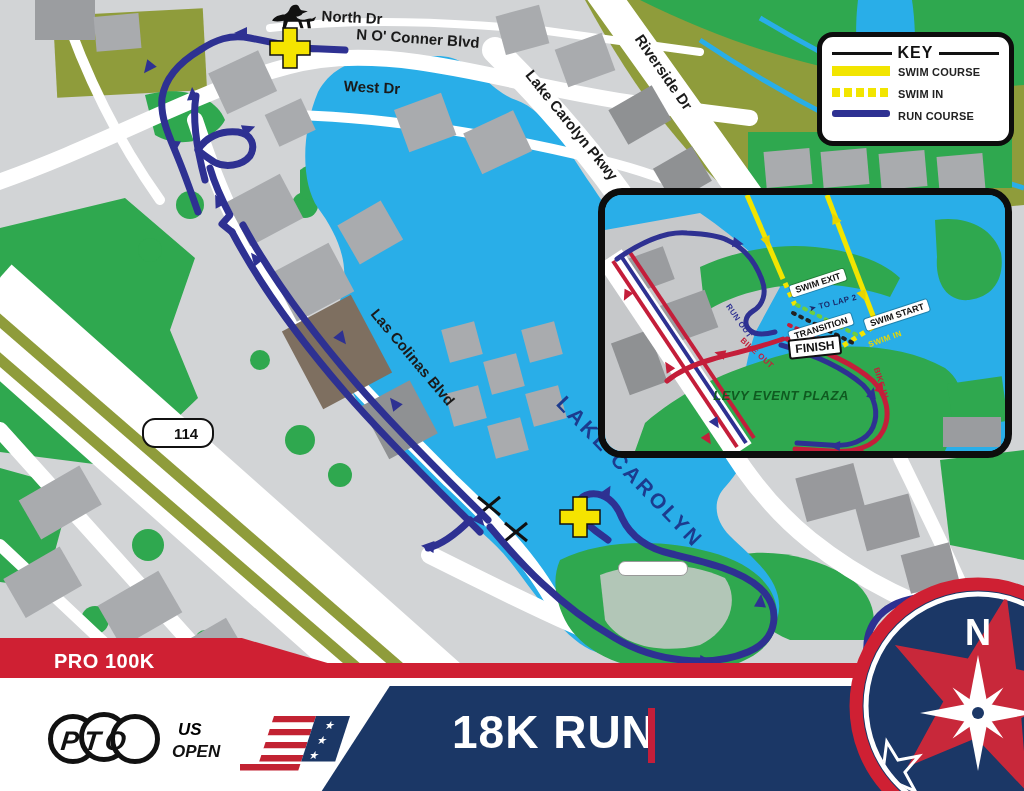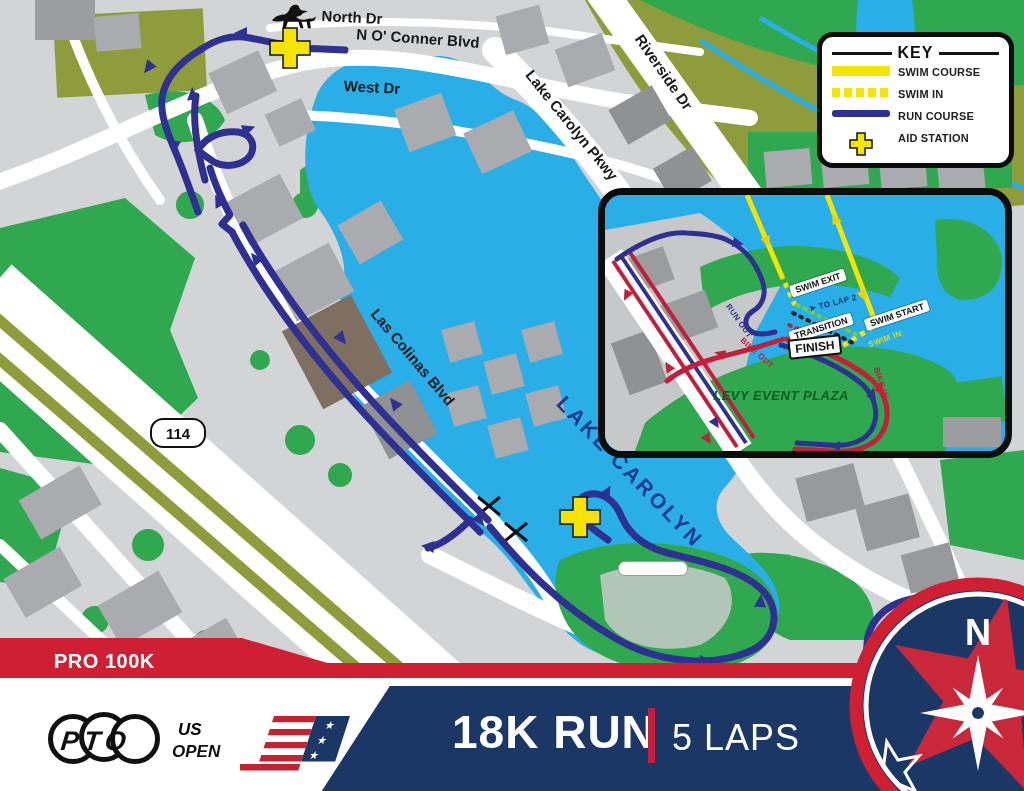--- a/index.html
+++ b/index.html
@@ -269,14 +269,6 @@
         </span>
       <span class="key-lbl">RUN COURSE</span>
     </div>
-    <div class="key-row">
-      <span class="key-sw">
-        <svg width="24" height="24" viewBox="0 0 24 24">
-            <path d="M8,1 h8 v7 h7 v8 h-7 v7 h-8 v-7 h-7 v-8 h7 Z" fill="#f5e400" stroke="#111" stroke-width="1.5"></path>
-          </svg>
-        </span>
-      <span class="key-lbl">AID STATION</span>
-    </div>
   </div>
 
   <div class="inset">

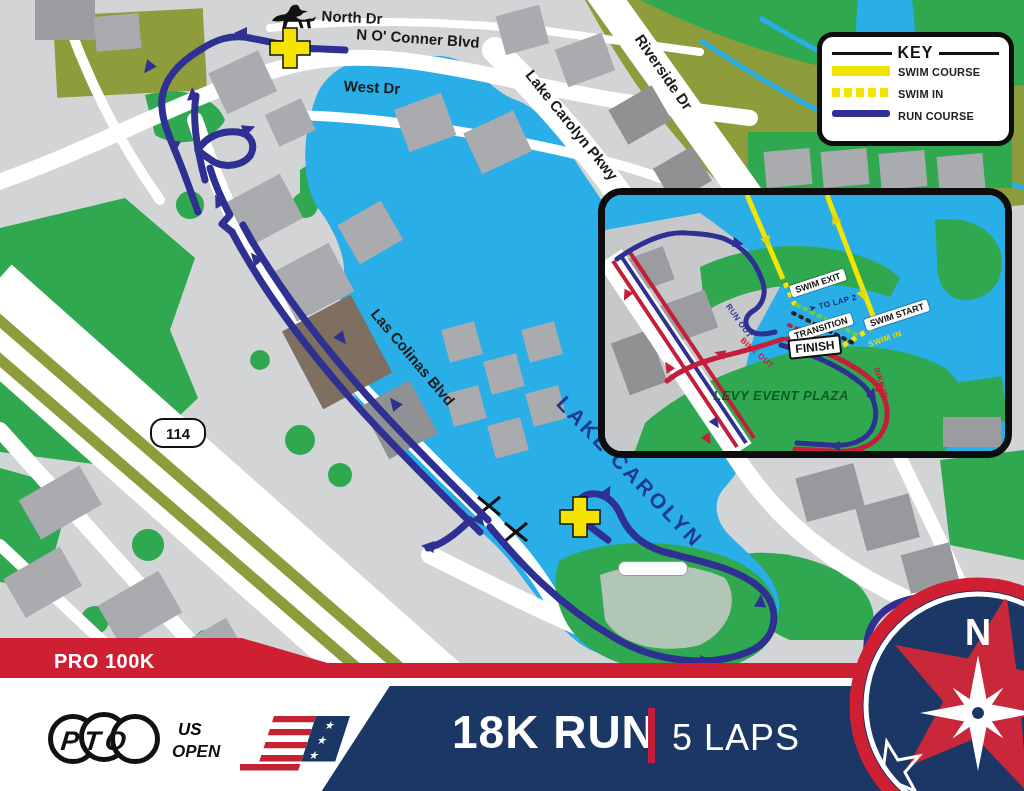--- a/index.html
+++ b/index.html
@@ -13,7 +13,7 @@
   .lakelabel{font-size:21px;font-weight:800;letter-spacing:3px;color:#1c3b8e;}
   .shield{position:absolute;width:52px;height:26px;background:#fff;border:2.5px solid #111;
     border-radius:13px;display:flex;align-items:center;justify-content:center;
-    font-size:15px;font-weight:bold;color:#111;}
+    font-size:15px;font-weight:bold;color:#111;padding-left:16px;}
   
   .key{position:absolute;left:793px;top:32px;width:197px;background:#fff;border:5px solid #0d0d0d;
     border-radius:16px;padding:7px 10px 9px 10px;box-sizing:border-box;margin-left:24px;}

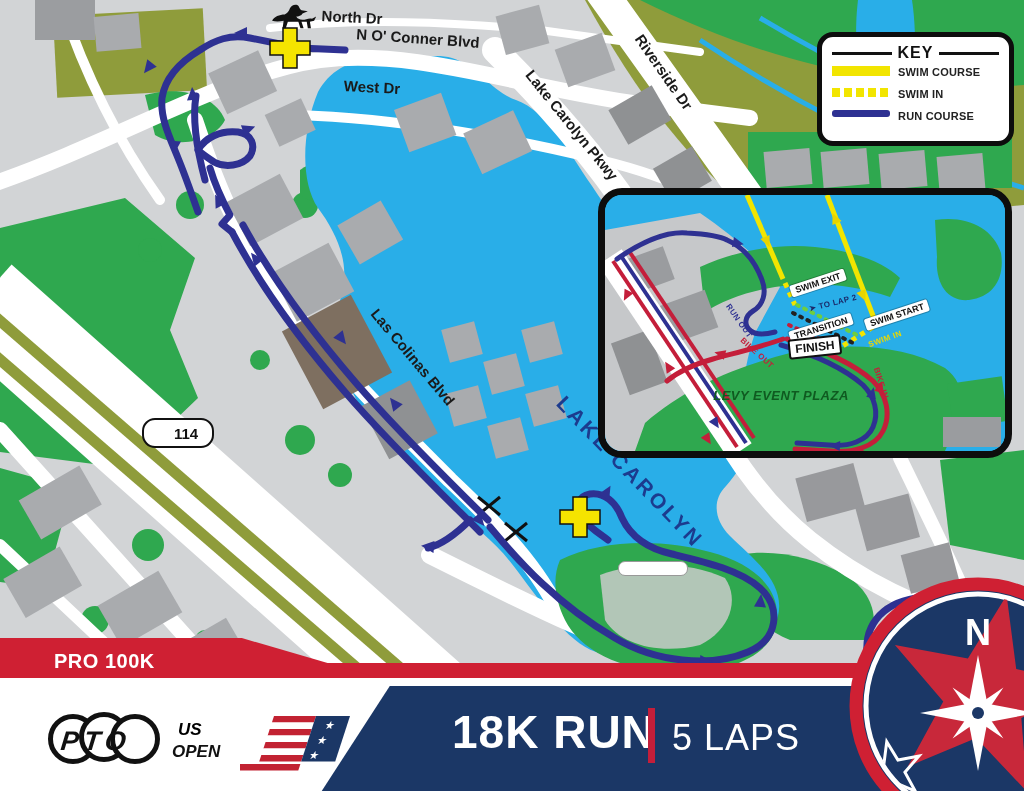--- a/index.html
+++ b/index.html
@@ -350,7 +350,6 @@
   <div class="navy-band"></div>
   <div class="run-title">18K RUN</div>
   <div class="run-divider"></div>
-  <div class="laps-txt">5 LAPS</div>
 
   <div class="logo">
     <span class="circ" style="left:3px"></span>

